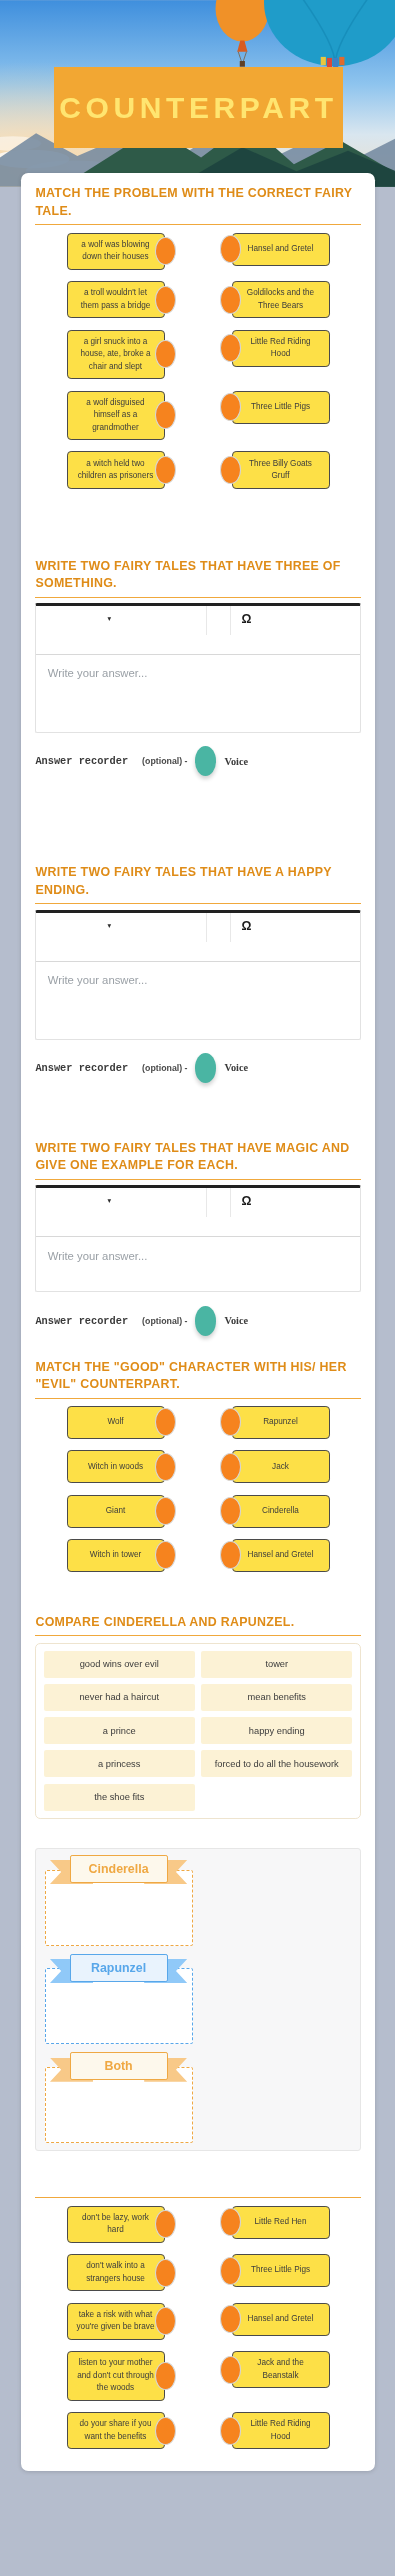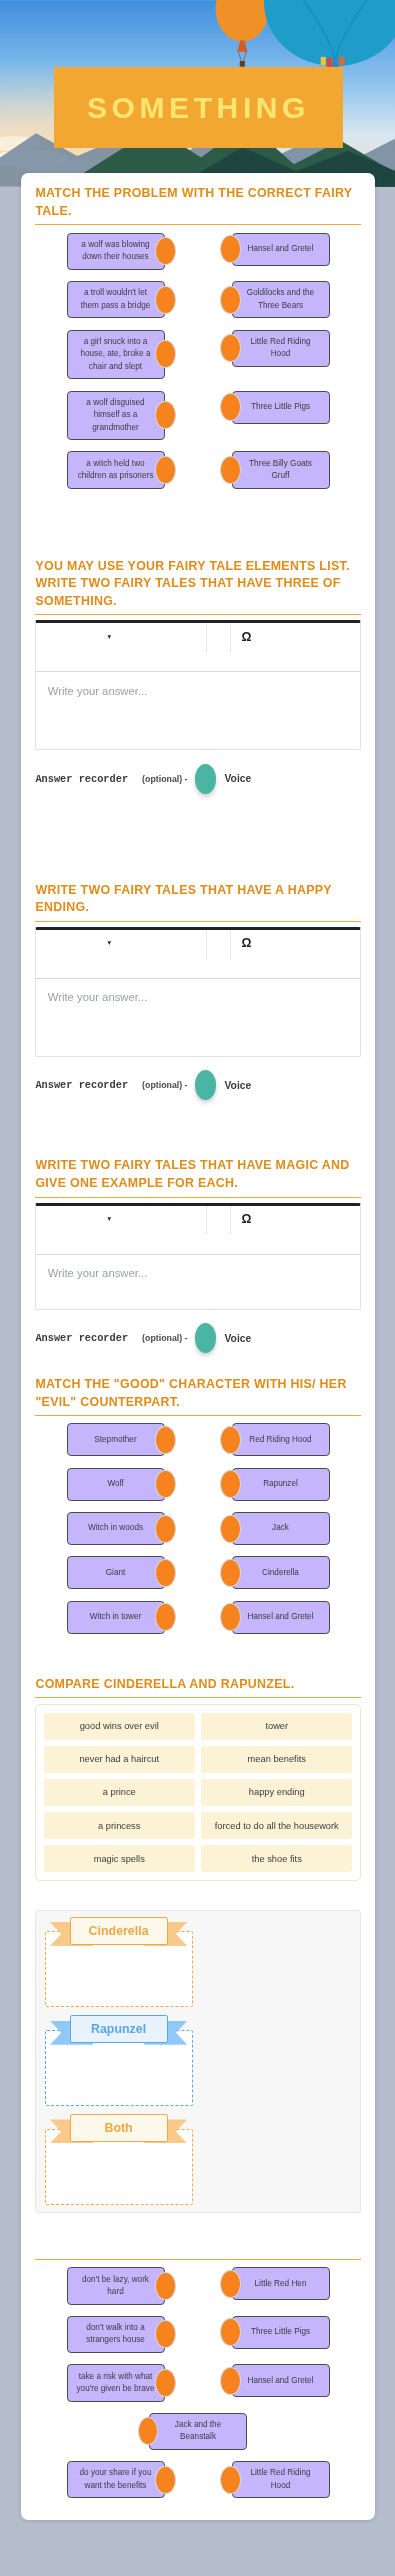--- a/index.html
+++ b/index.html
@@ -163,7 +163,7 @@
 </div>
 
 <div class="banner">
-  <div class="banner-title">SOMETHING</div>
+  <div class="banner-title">COUNTERPART</div>
 </div>
 
 <div class="card">

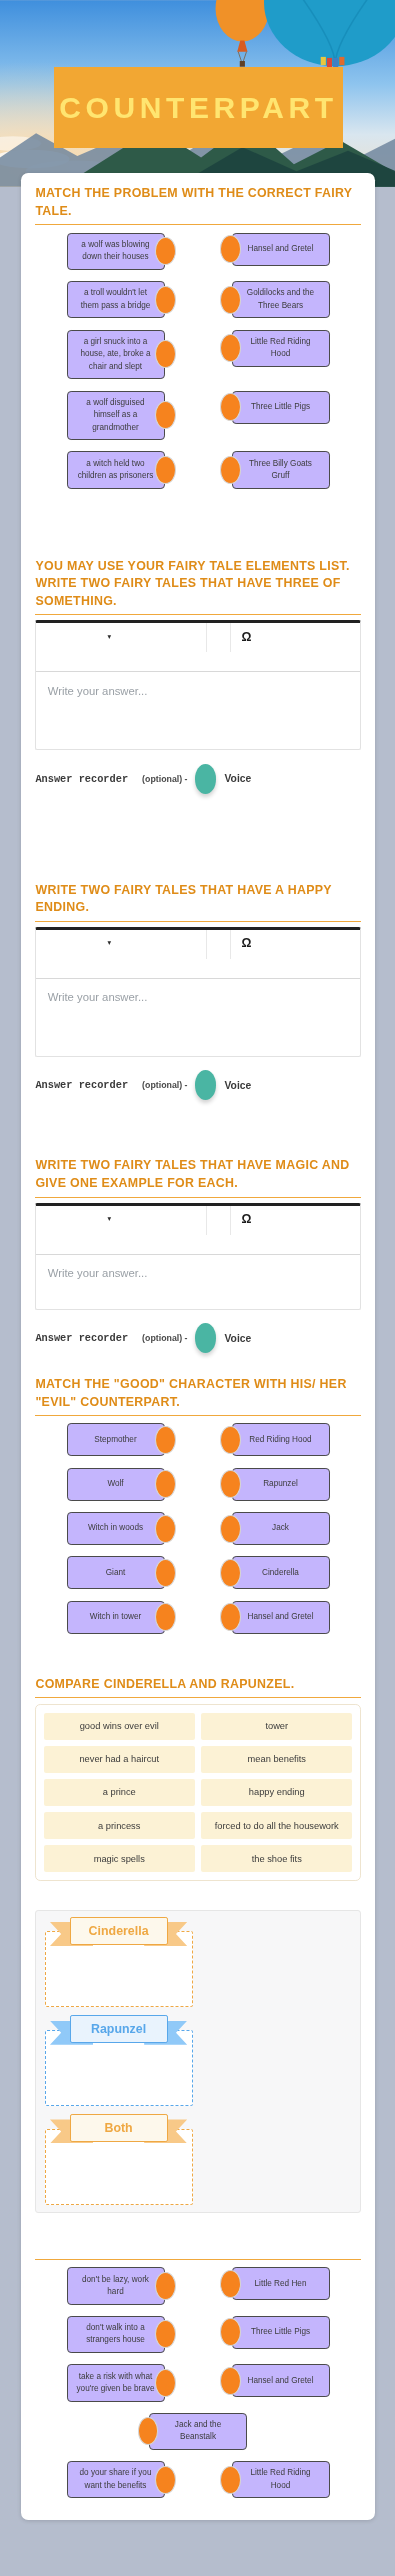--- a/index.html
+++ b/index.html
@@ -33,7 +33,7 @@
   .mcell { position:relative; width:98px; }
   .mbox {
     border:0.5px solid #4a4a4a; border-radius:4.1px; padding:5.2px 7.2px; min-height:33px;
-    font-size:8.2px; line-height:12.4px; color:#3c3c3c; text-align:center; background:#c4b5fd;
+    font-size:8.2px; line-height:12.4px; color:#3c3c3c; text-align:center; background:#fde047;
     display:flex; align-items:center; justify-content:center;
   }
   .dot {

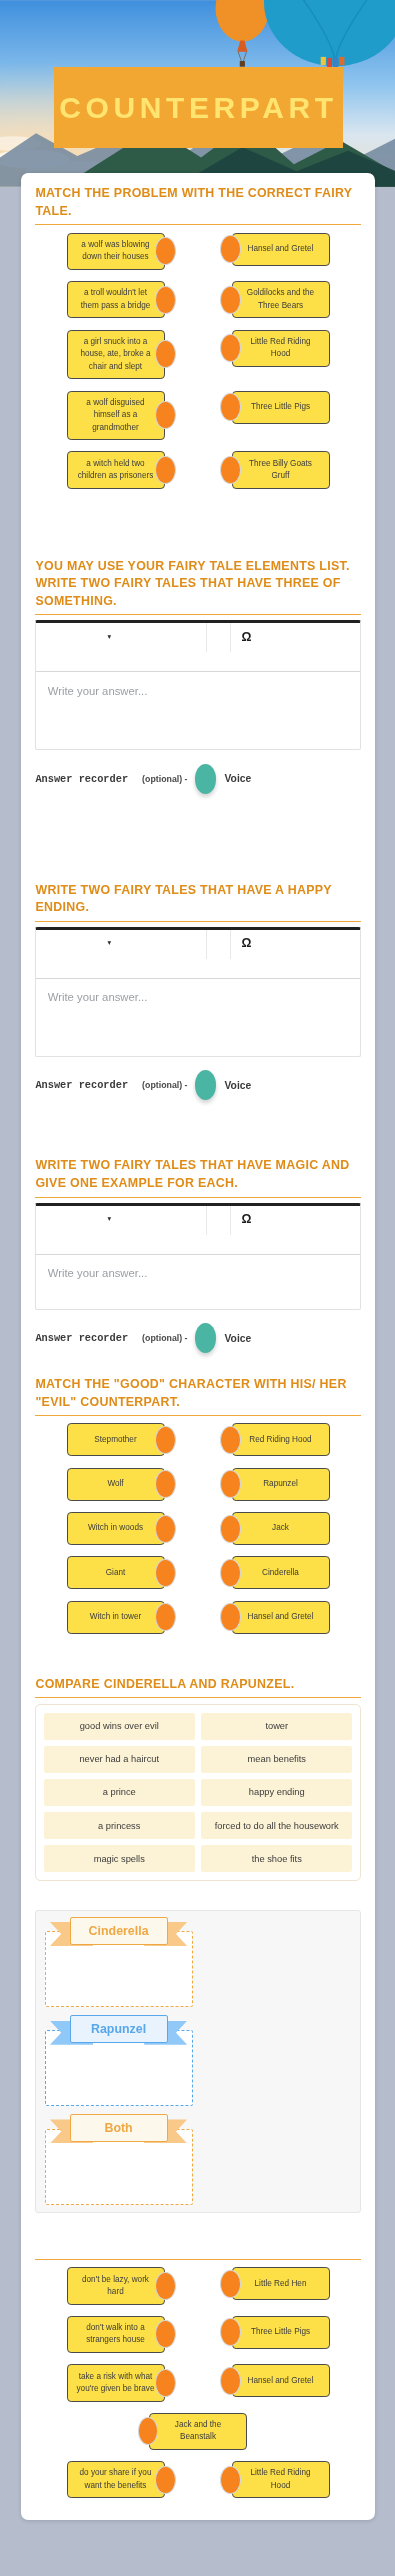--- a/index.html
+++ b/index.html
@@ -252,7 +252,6 @@
   </section>
 
   <section id="s2">
-    <div class="sec-title">YOU MAY USE YOUR FAIRY TALE ELEMENTS LIST.</div>
     <div class="sec-title">WRITE TWO FAIRY TALES THAT HAVE THREE OF SOMETHING.</div>
     <div class="rule"></div>
     <div class="editor">

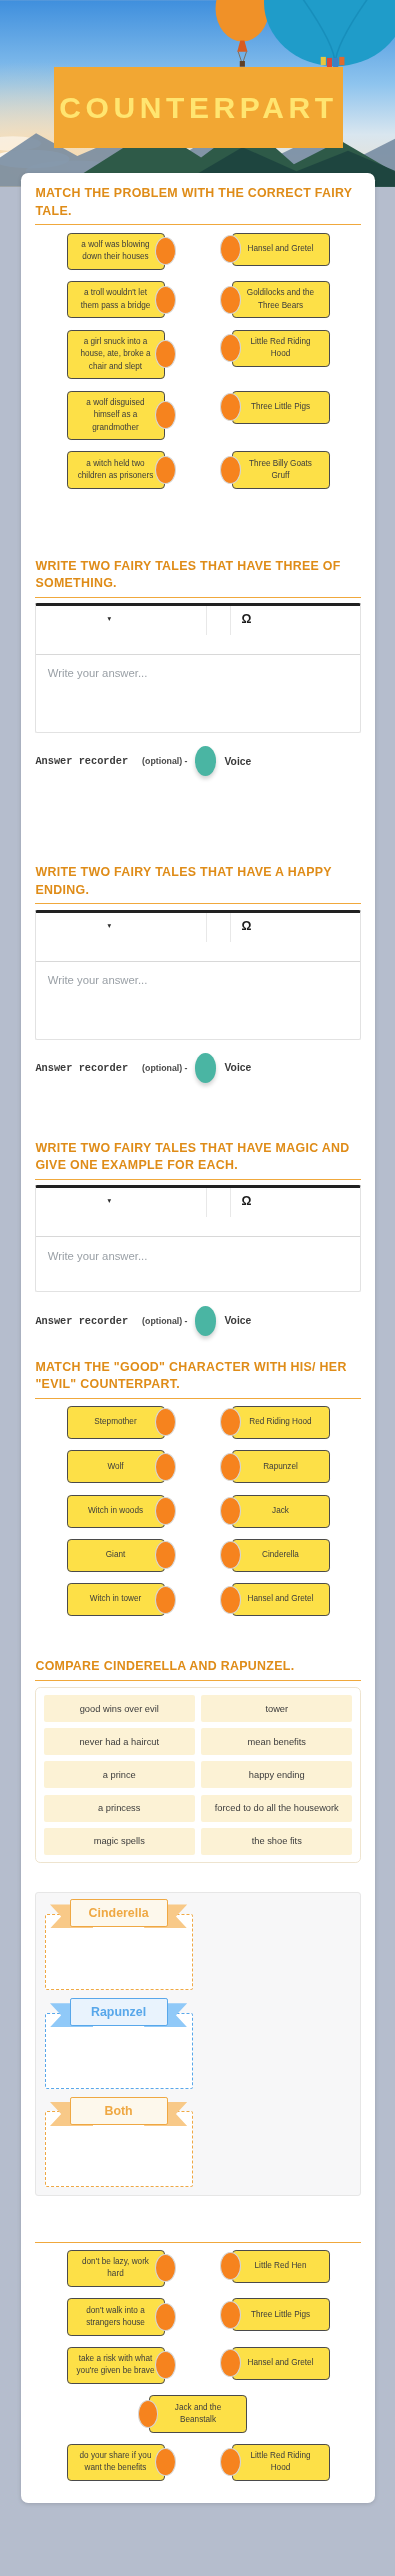--- a/index.html
+++ b/index.html
@@ -69,7 +69,7 @@
     width:21.6px; height:30px; border-radius:50%; border:none; cursor:pointer;
     background:#4ab5a3; box-shadow:0 3.1px 4.6px rgba(0,0,0,0.18); margin:0 8.2px 0 7.2px;
   }
-  .rec-voice { font-size:10.3px; font-weight:bold; color:#3a3a3a; }
+  .rec-voice { font-size:10.3px; font-weight:bold; color:#3a3a3a;font-family:Liberation Serif, serif; }
 
   
   .cmp-grid {

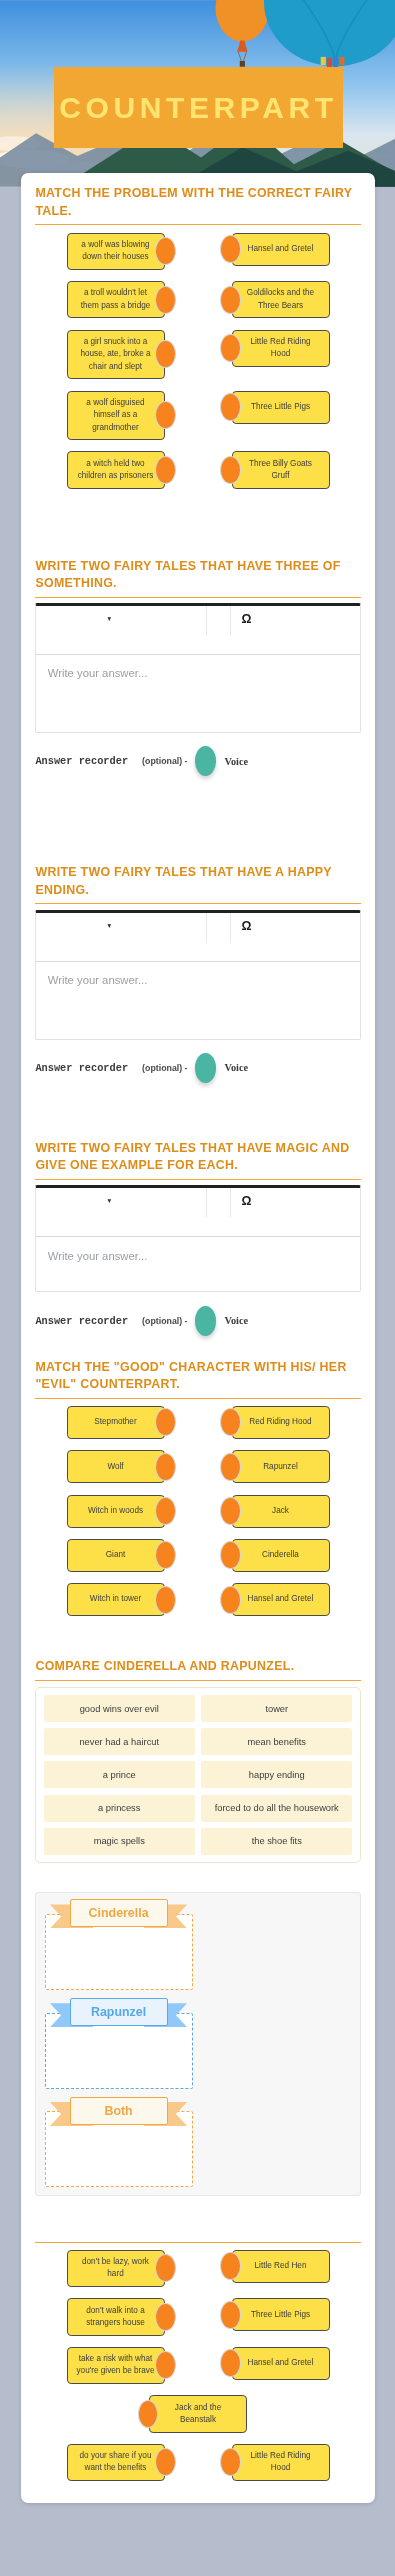--- a/index.html
+++ b/index.html
@@ -322,20 +322,6 @@
     <div class="rule"></div>
     <div class="match-rows">
 
-      <div class="match-row">
-        <div class="mcell">
-          <div class="mbox">
-              <span>Stepmother</span>
-            </div>
-          <span class="dot dot-r"></span>
-        </div>
-        <div class="mcell">
-          <div class="mbox">
-              <span>Red Riding Hood</span>
-            </div>
-          <span class="dot dot-l"></span>
-        </div>
-      </div>
 
       <div class="match-row">
         <div class="mcell">

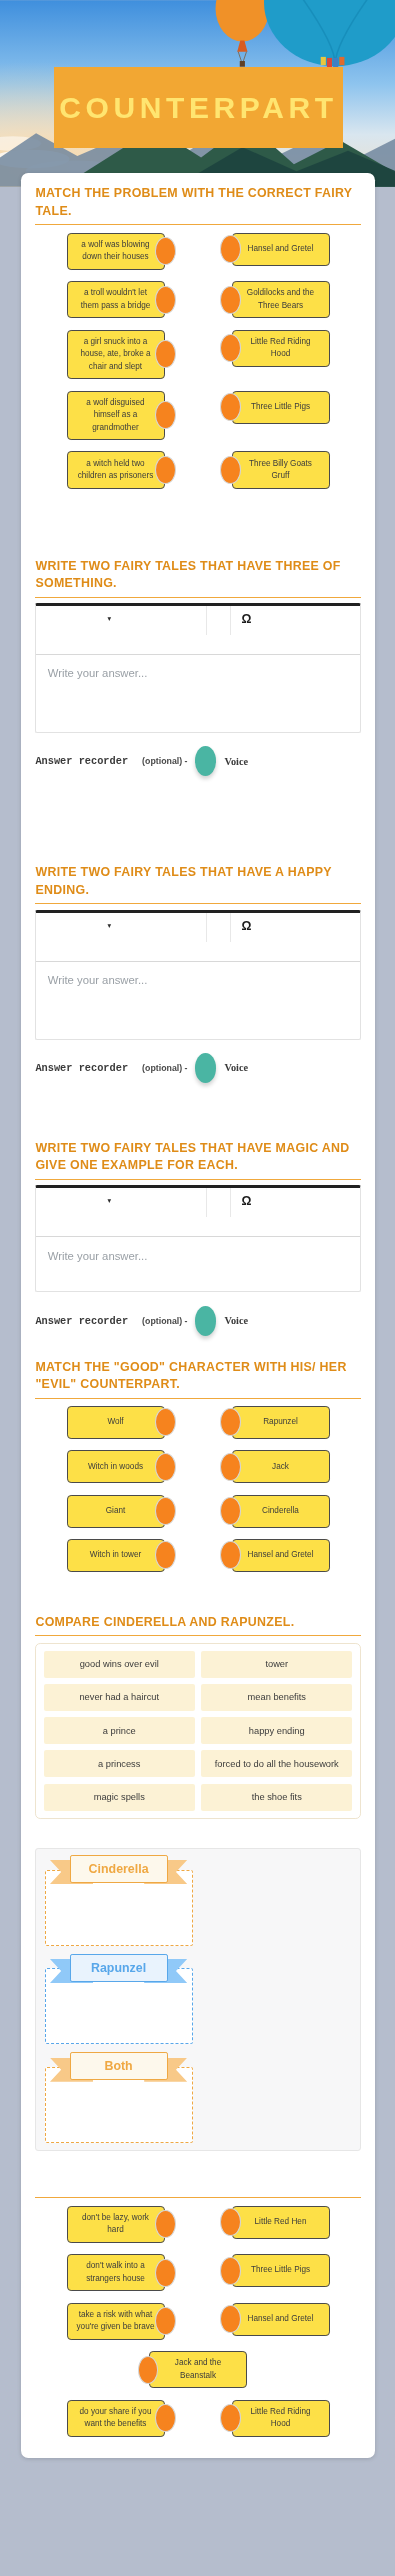--- a/index.html
+++ b/index.html
@@ -399,7 +399,6 @@
       <div class="cmp-card">happy ending</div>
       <div class="cmp-card">a princess</div>
       <div class="cmp-card">forced to do all the housework</div>
-      <div class="cmp-card">magic spells</div>
       <div class="cmp-card">the shoe fits</div>
     </div>
 

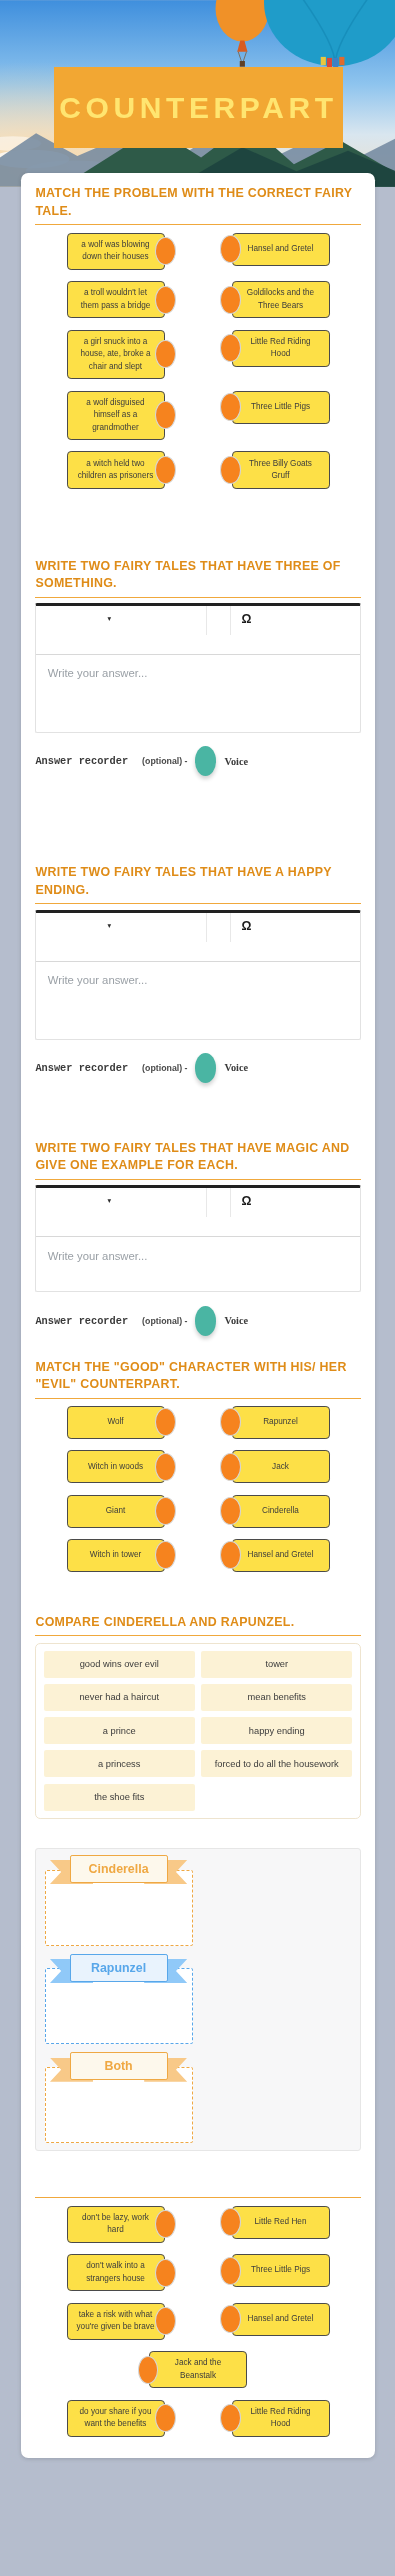--- a/index.html
+++ b/index.html
@@ -476,6 +476,12 @@
       <div class="match-row">
         <div class="mcell">
           <div class="mbox">
+              <span>listen to your mother and don't cut through the woods</span>
+            </div>
+          <span class="dot dot-r"></span>
+        </div>
+        <div class="mcell">
+          <div class="mbox">
               <span>Jack and the Beanstalk</span>
             </div>
           <span class="dot dot-l"></span>

